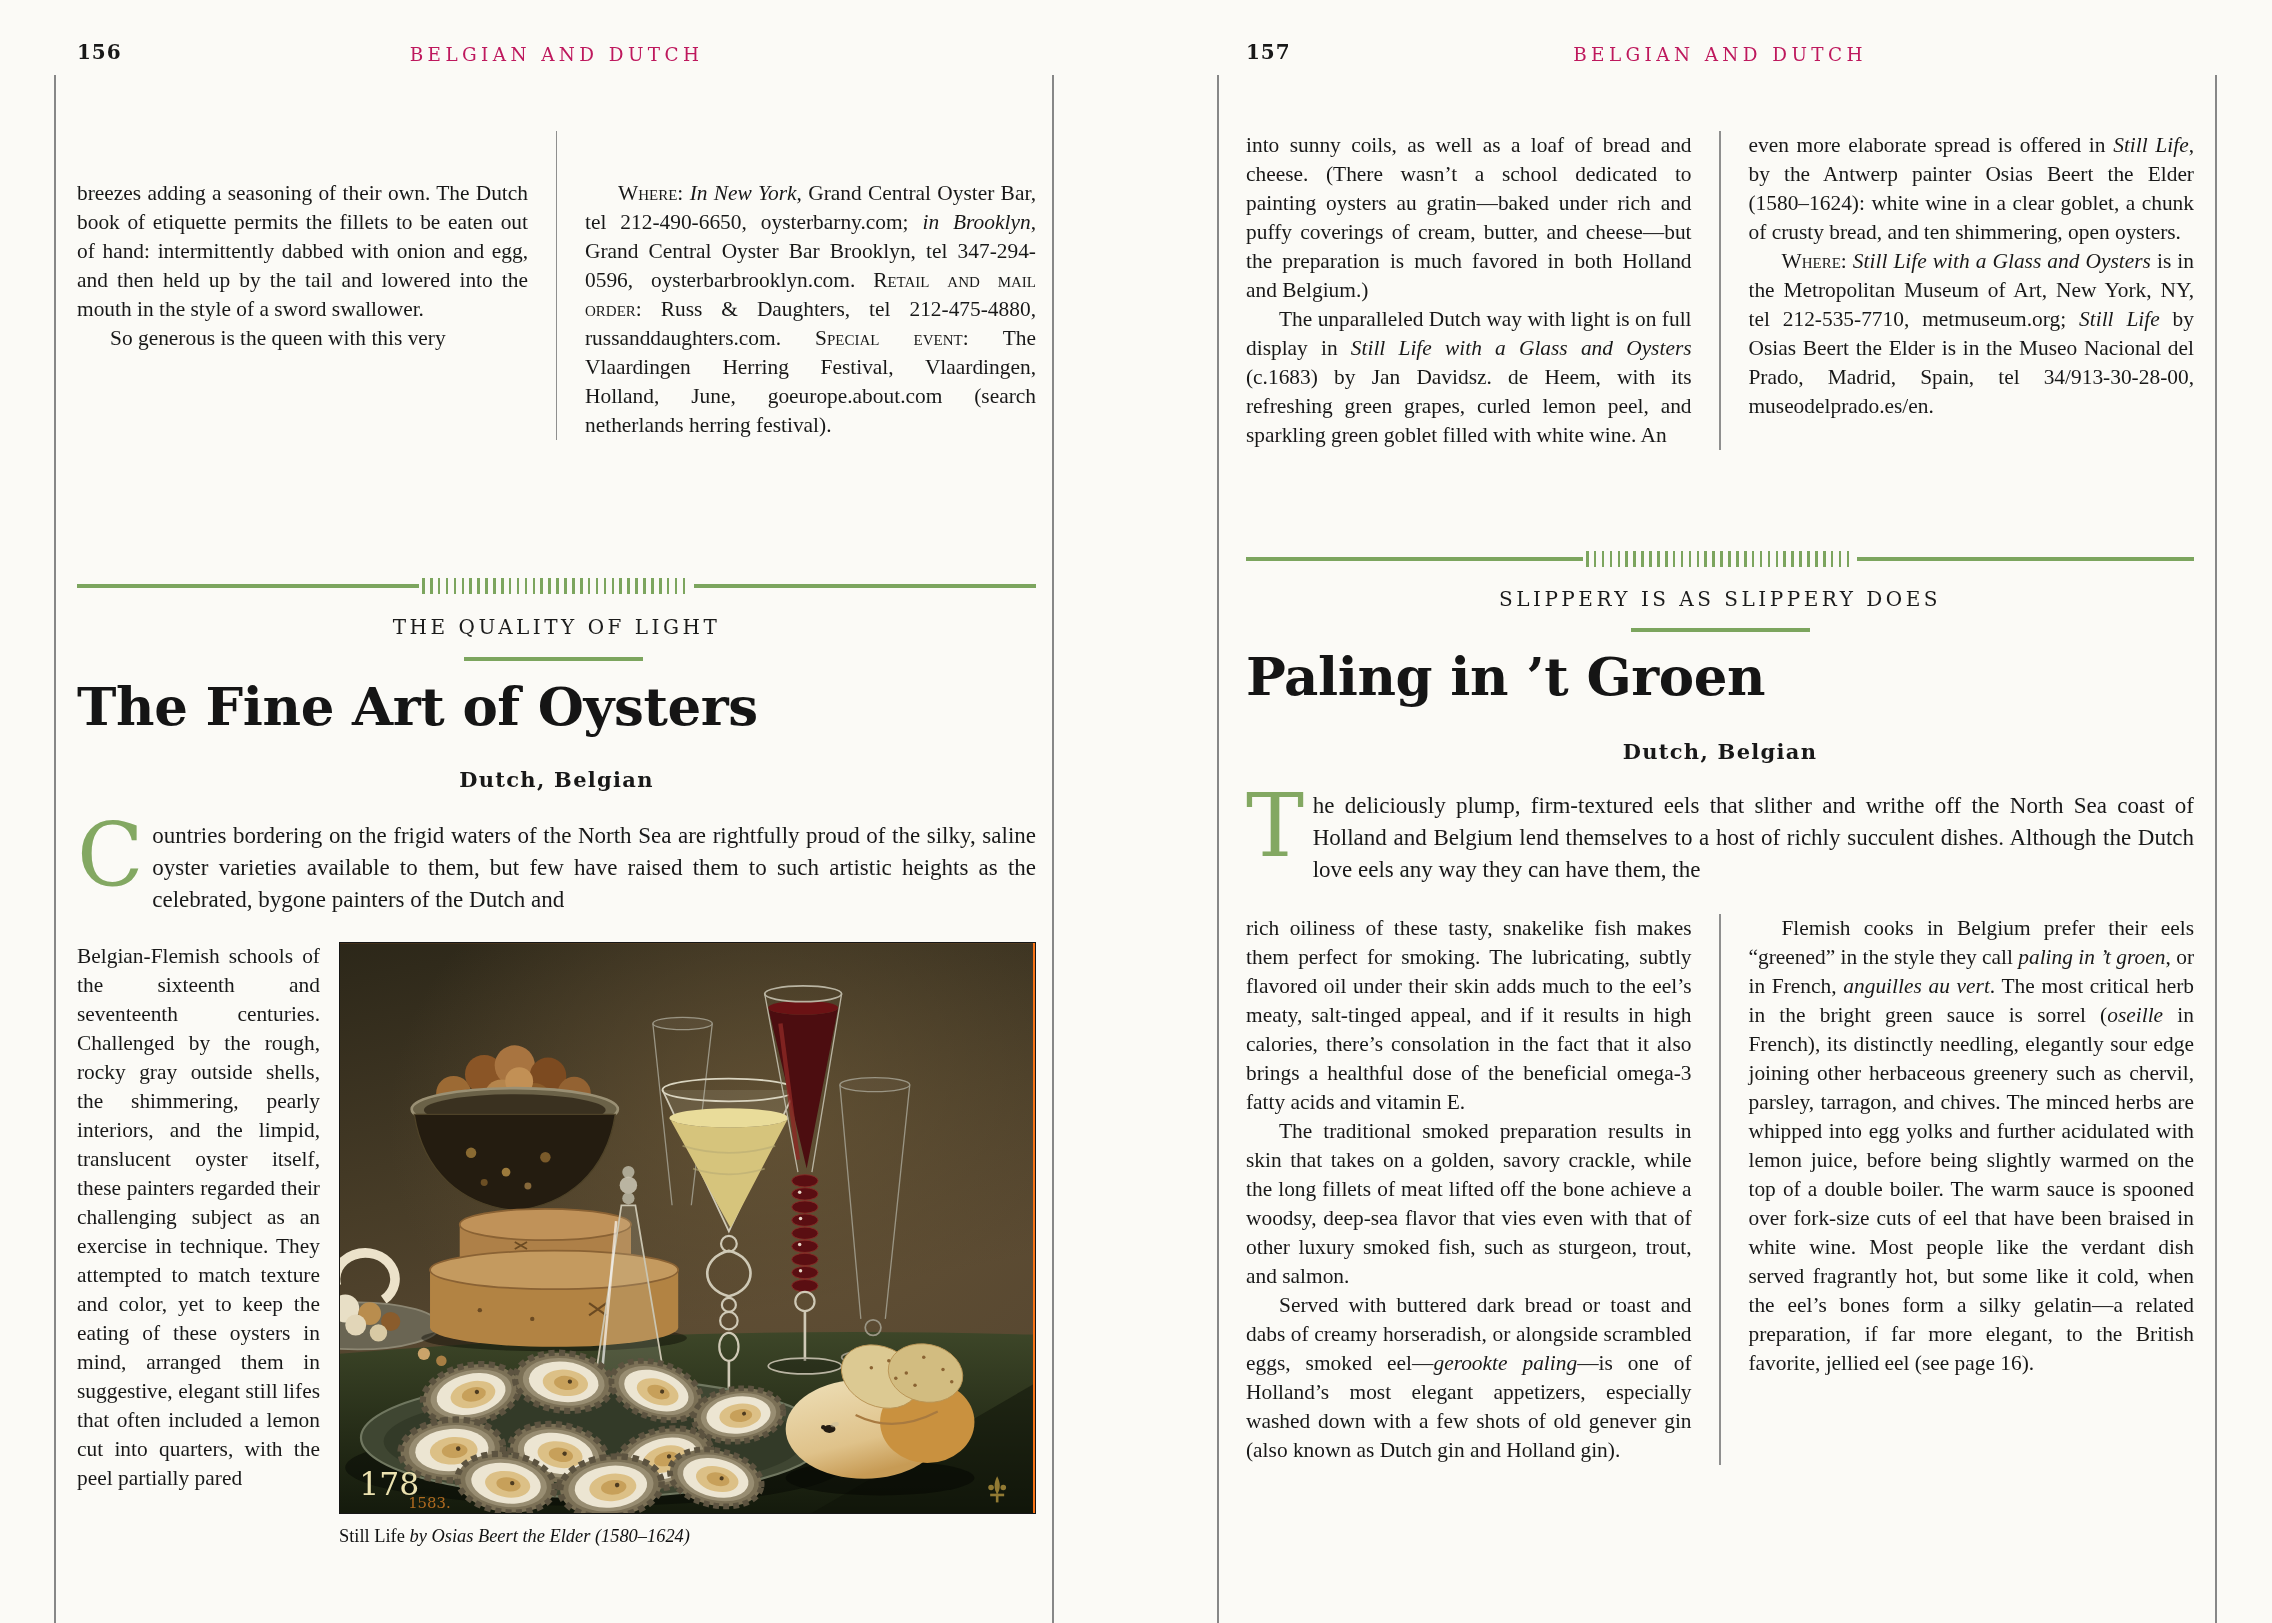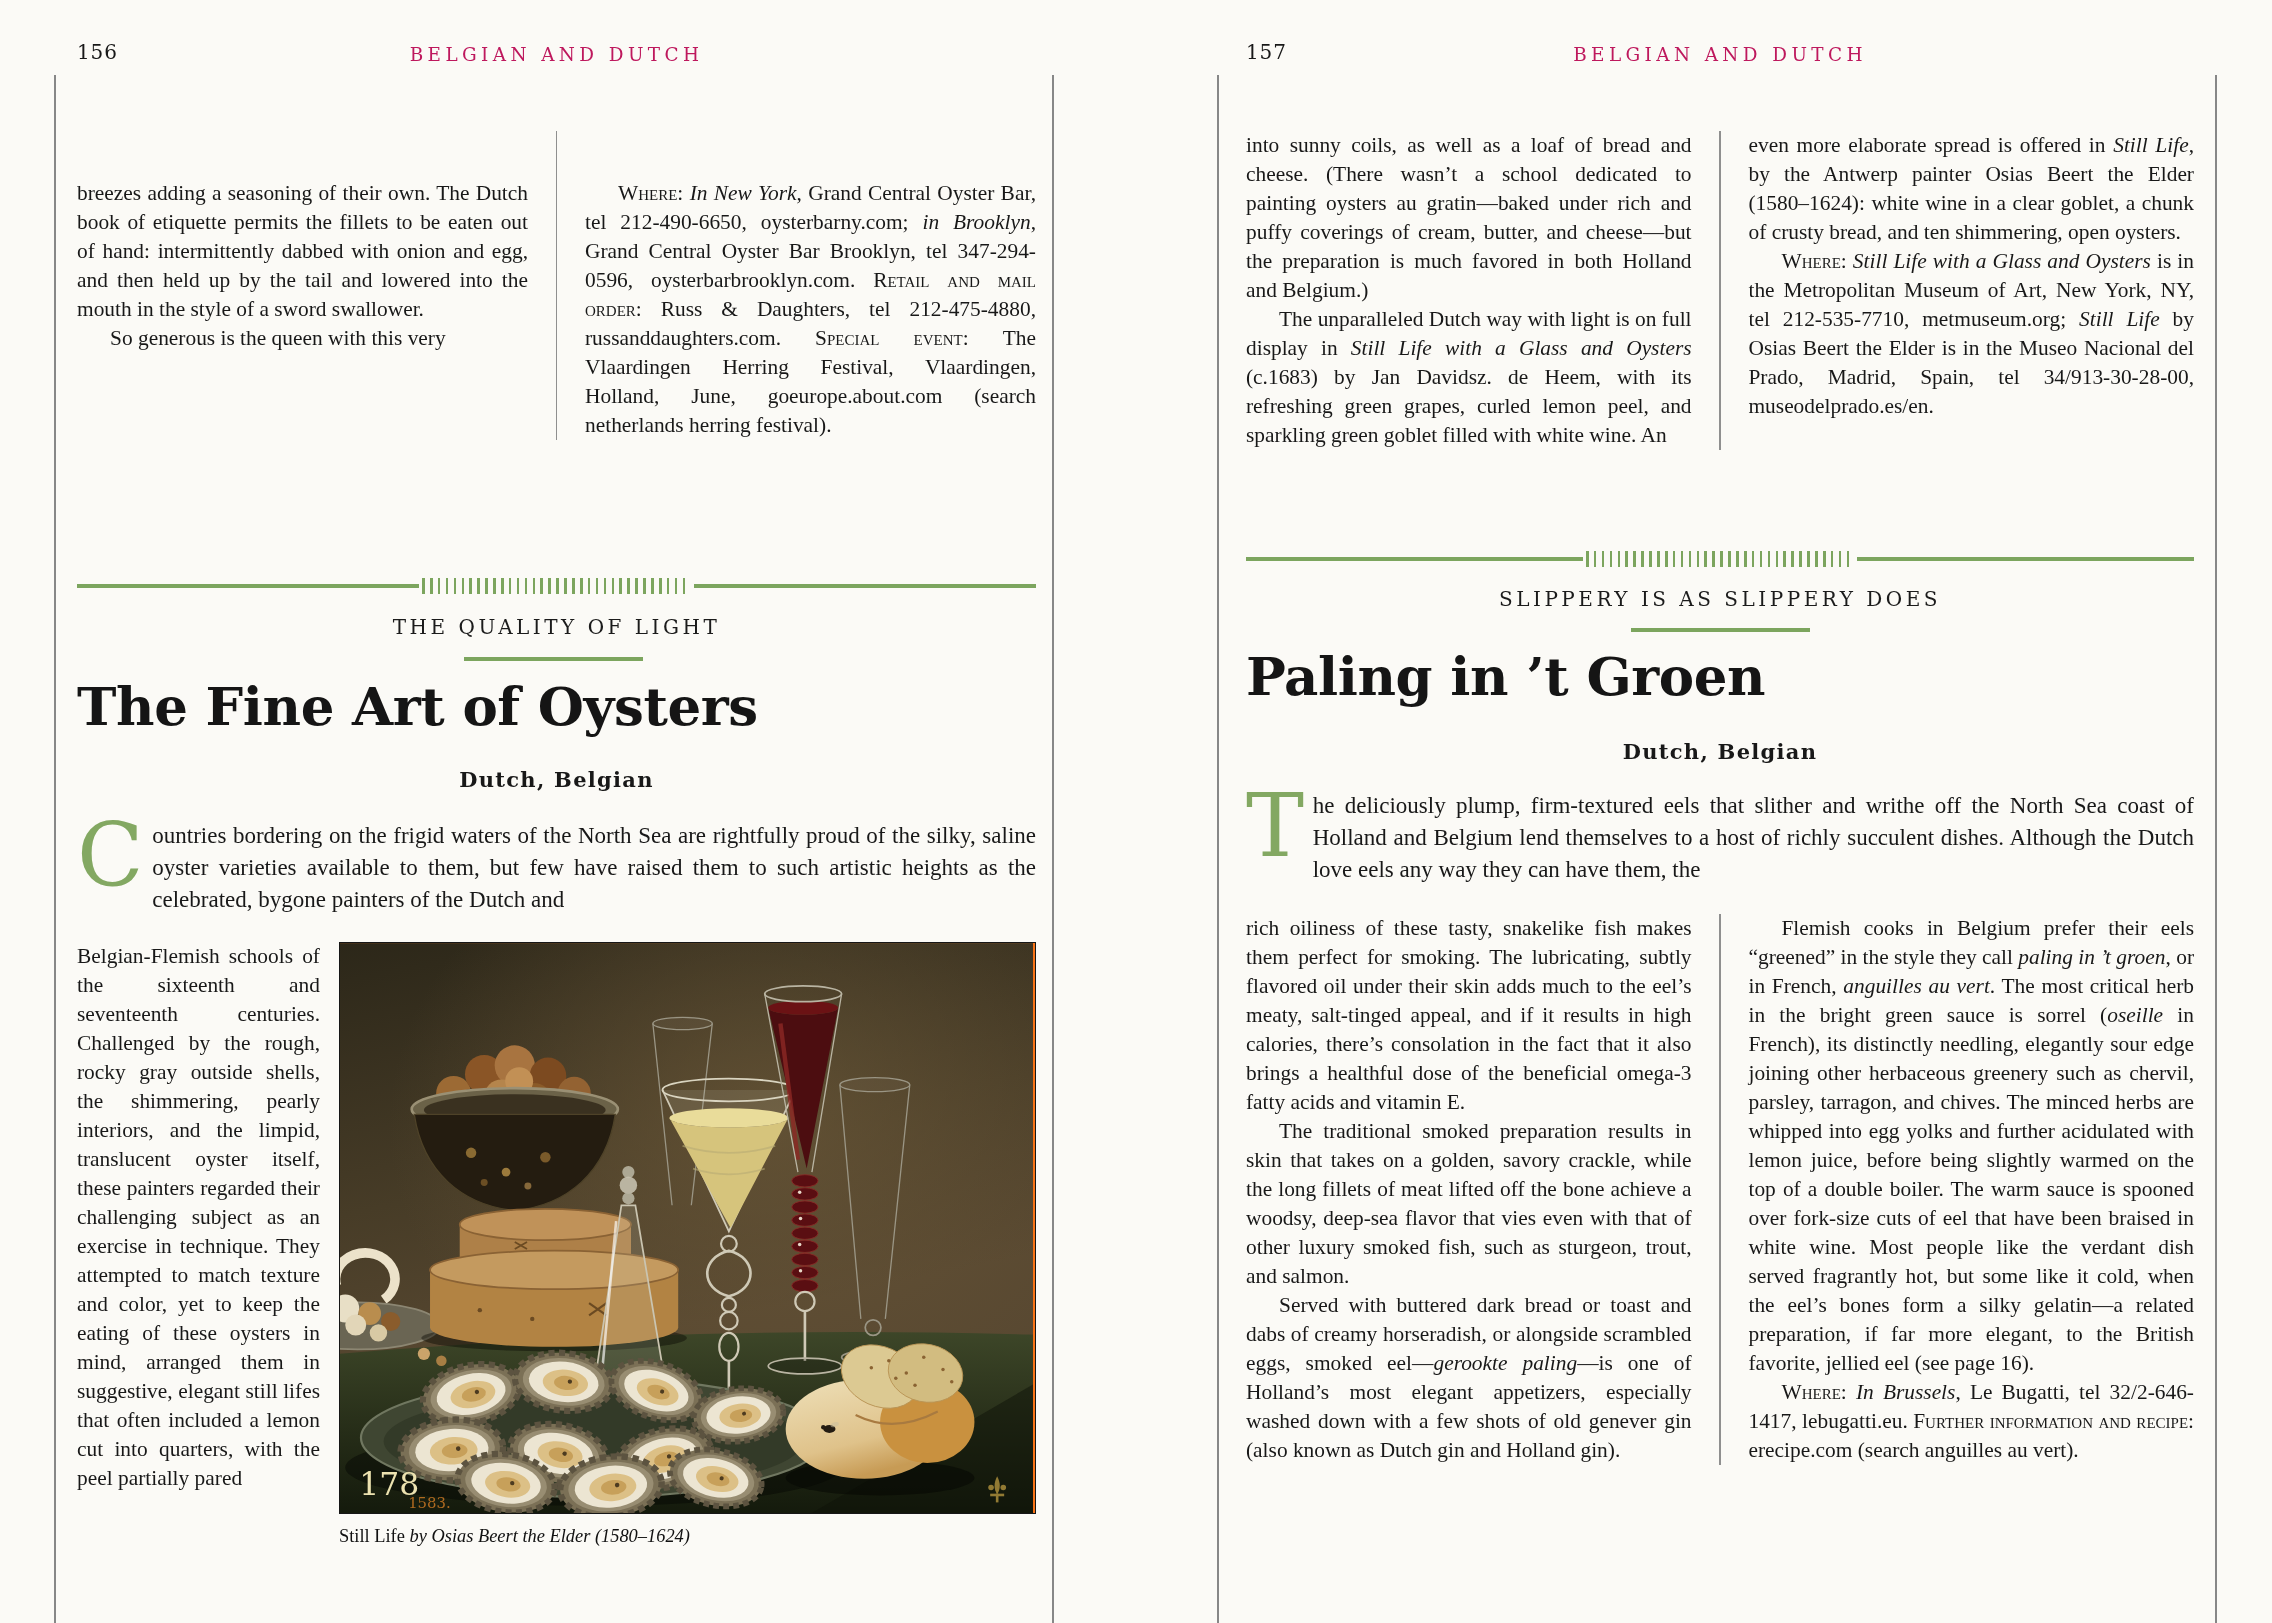--- a/index.html
+++ b/index.html
@@ -12,7 +12,7 @@
     overflow:hidden;
   }
   .vrule{position:absolute;top:75px;bottom:0;width:1.7px;background:#878787;}
-  .pagenum{position:absolute;top:40px;font-family:"DejaVu Serif",serif;font-weight:400;font-size:20px;letter-spacing:0.9px;}
+  .pagenum{position:absolute;top:40px;font-family:"DejaVu Serif",serif;font-weight:700;font-size:20px;letter-spacing:0.9px;}
   .runhead{position:absolute;top:44px;font-family:"DejaVu Serif",serif;font-size:18.4px;letter-spacing:4.4px;text-align:center;color:#be185d;}
   .cols{position:absolute;display:flex;align-items:stretch;}
   .col{text-align:justify;font-size:21.4px;line-height:29px;hyphens:none;}

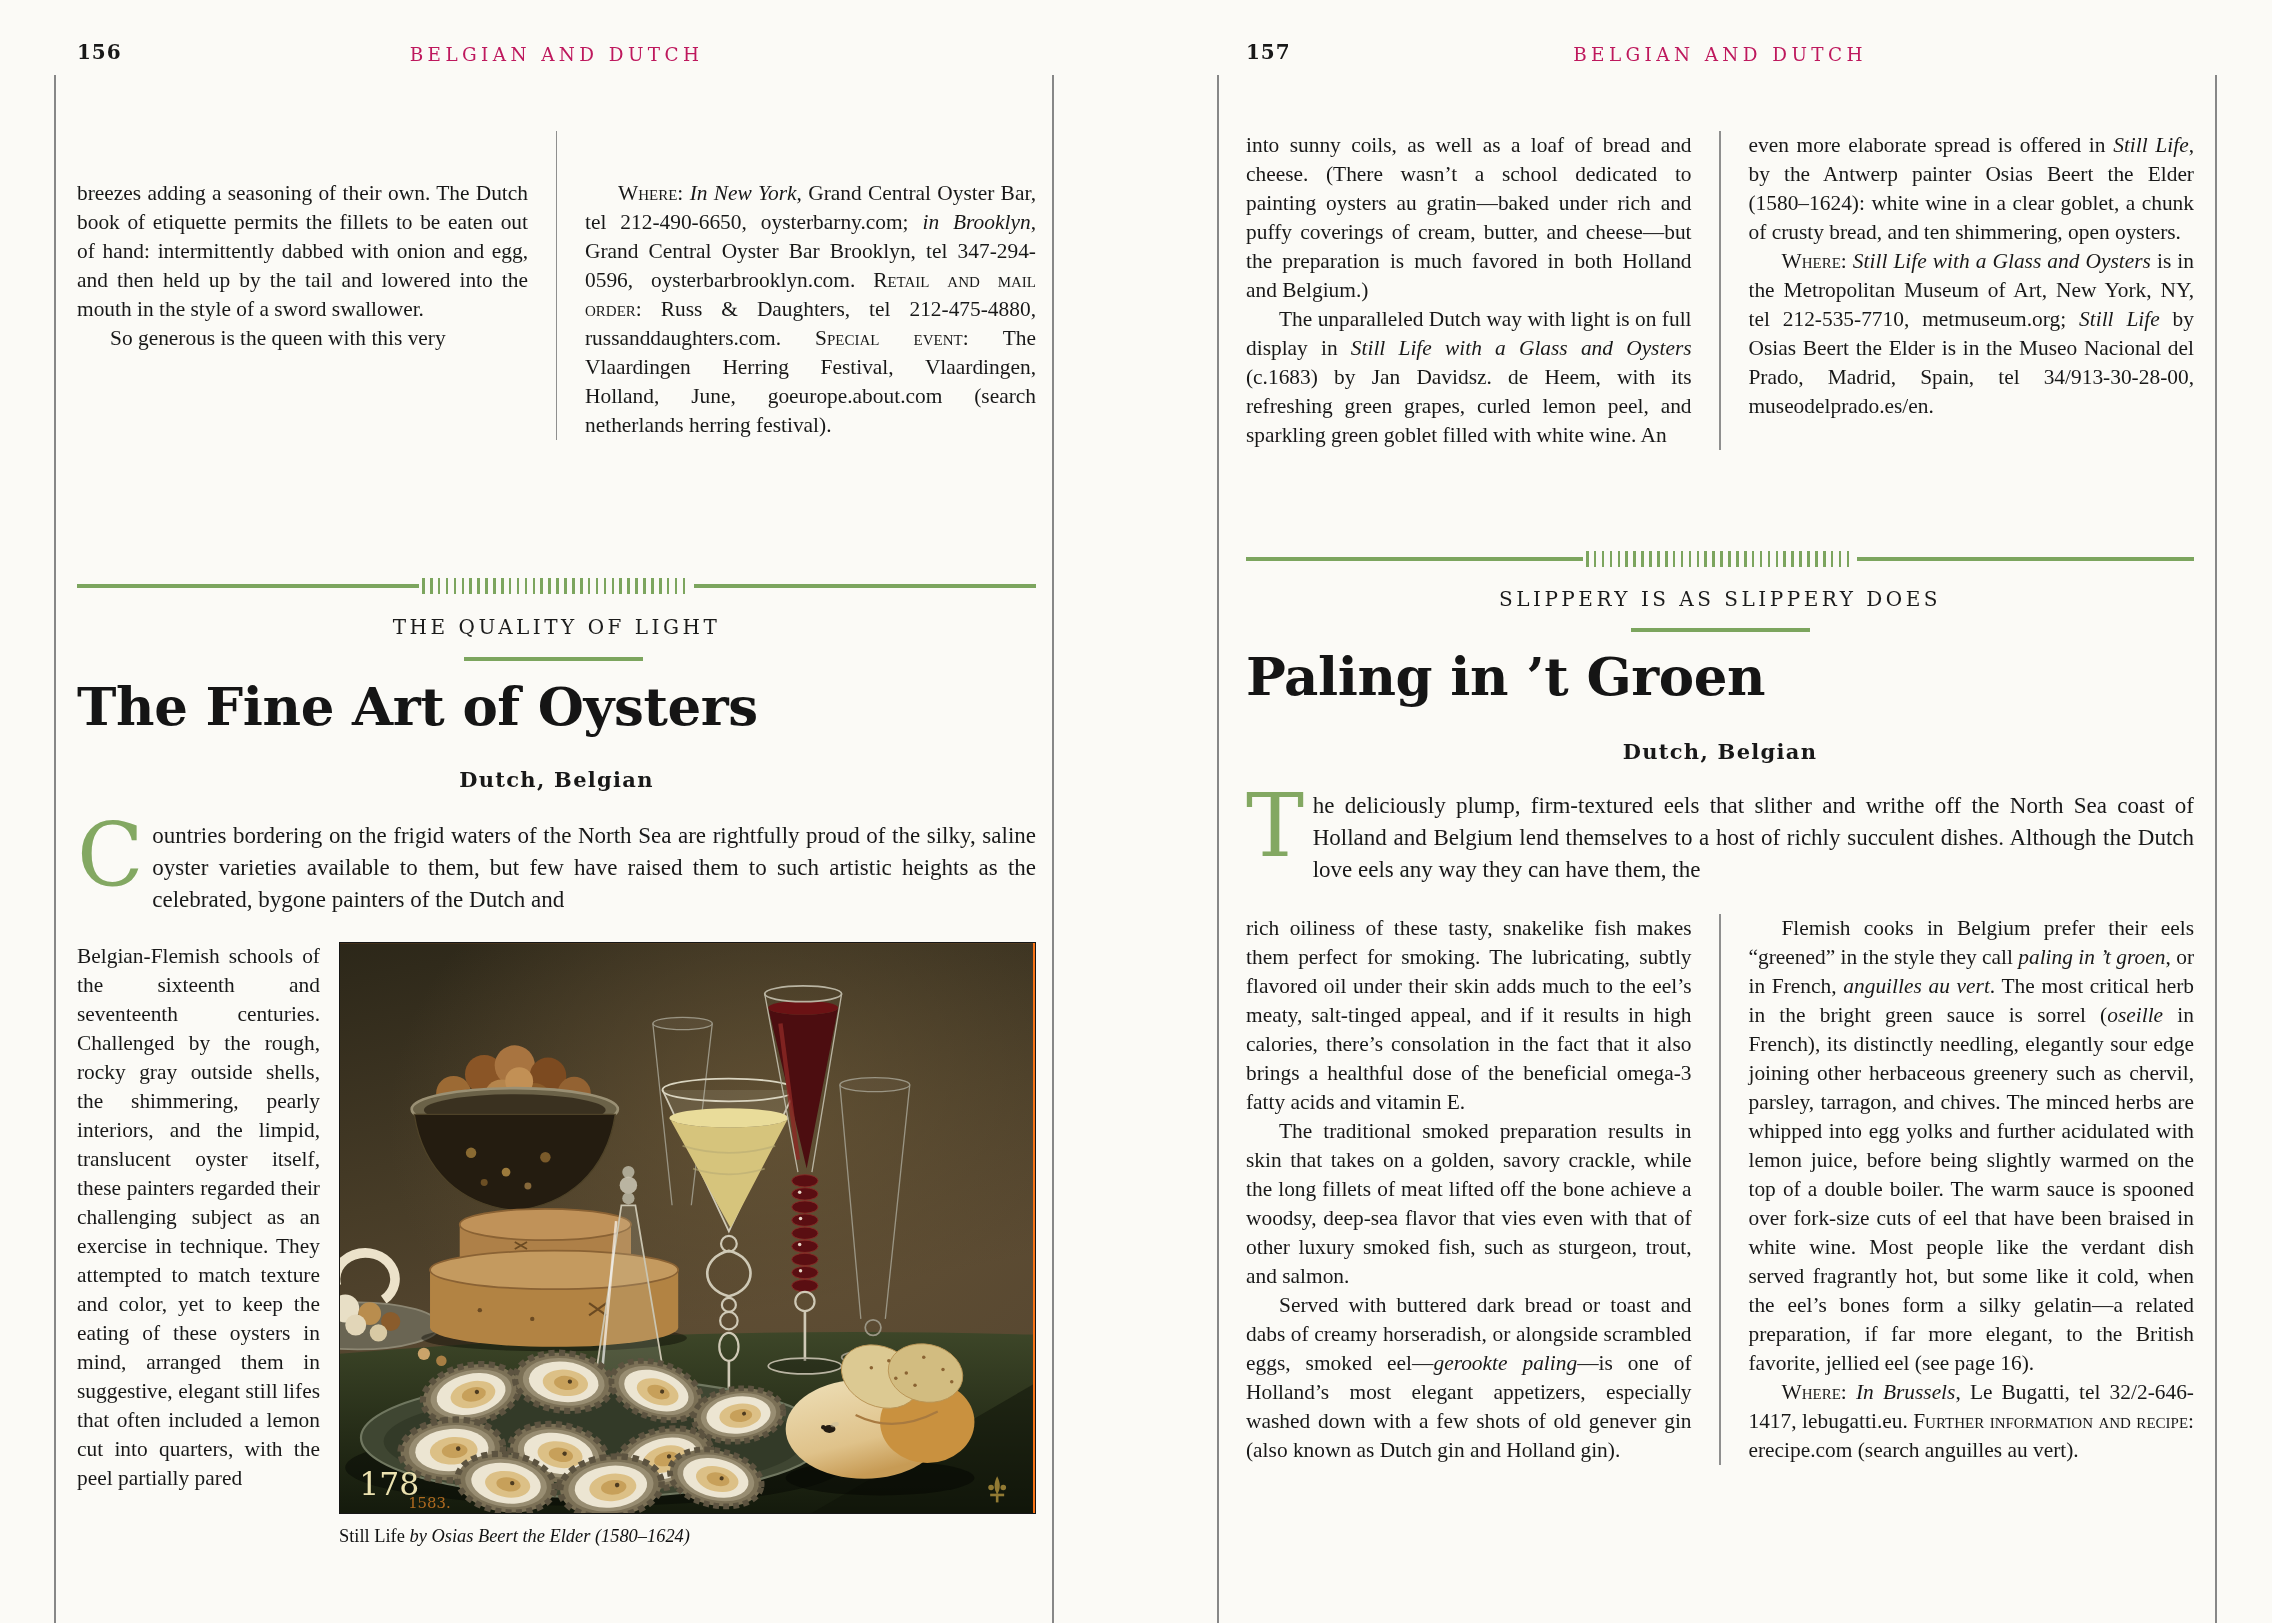--- a/index.html
+++ b/index.html
@@ -320,7 +320,6 @@
   <div class="coldiv"></div>
   <div class="col w510">
       <p><span>Flemish cooks in Belgium prefer their eels “greened” in the style they call </span><span class="i">paling in ’t groen</span><span>, or in French, </span><span class="i">anguilles au vert</span><span>. The most critical herb in the bright green sauce is sorrel (</span><span class="i">oseille</span><span> in French), its distinctly needling, elegantly sour edge joining other herbaceous greenery such as chervil, parsley, tarragon, and chives. The minced herbs are whipped into egg yolks and further acidulated with lemon juice, before being slightly warmed on the top of a double boiler. The warm sauce is spooned over fork-size cuts of eel that have been braised in white wine. Most people like the verdant dish served fragrantly hot, but some like it cold, when the eel’s bones form a silky gelatin—a related preparation, if far more elegant, to the British favorite, jellied eel (see page 16).</span></p>
-      <p><span class="sc">Where: </span><span class="i">In Brussels</span><span>, Le Bugatti, tel 32/2-646-1417, lebugatti.eu. </span><span class="sc">Further information and recipe: </span><span>erecipe.com (search anguilles au vert).</span></p>
     </div>
 </div>
 

